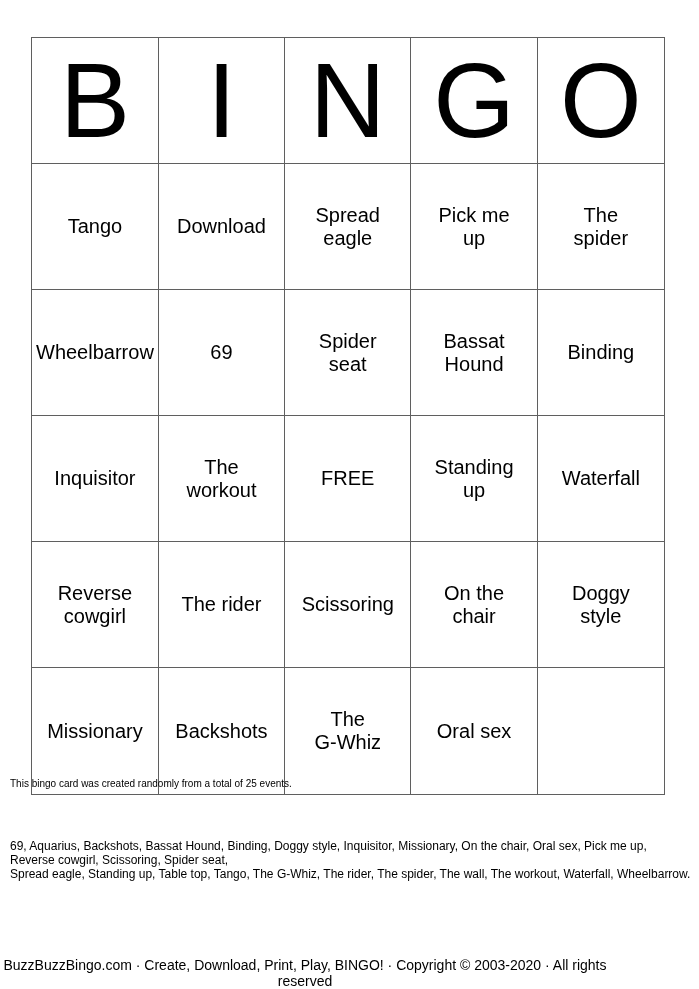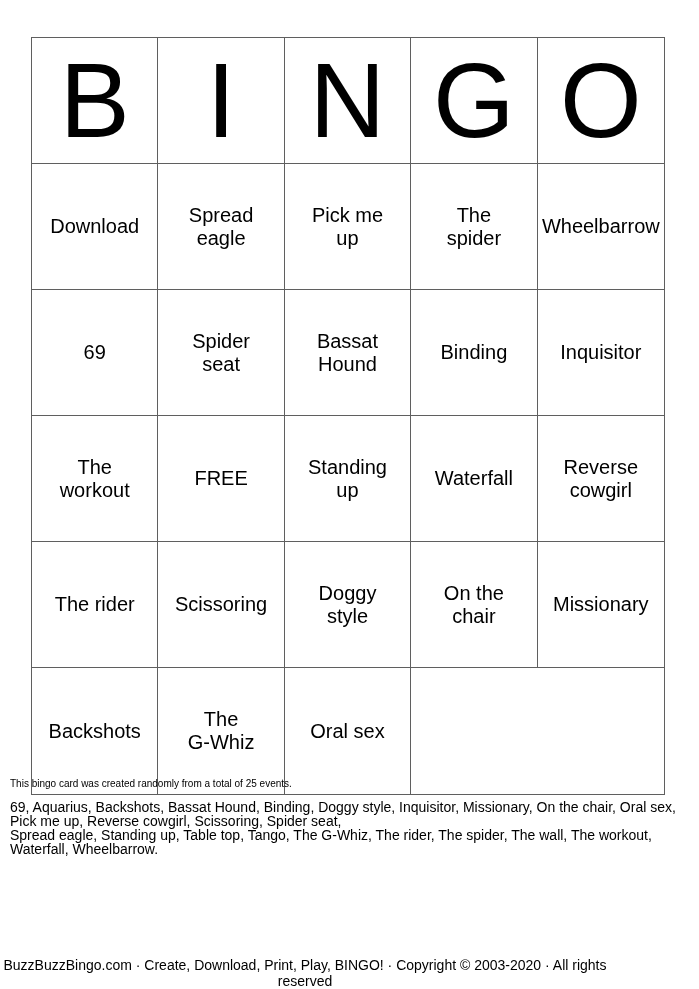--- a/index.html
+++ b/index.html
@@ -95,6 +95,7 @@
     <div class="cell head">G</div>
     <div class="cell head">O</div>
 
+    <div class="cell">Tango</div>
     <div class="cell">Download</div>
     <div class="cell">Spread
 eagle</div>

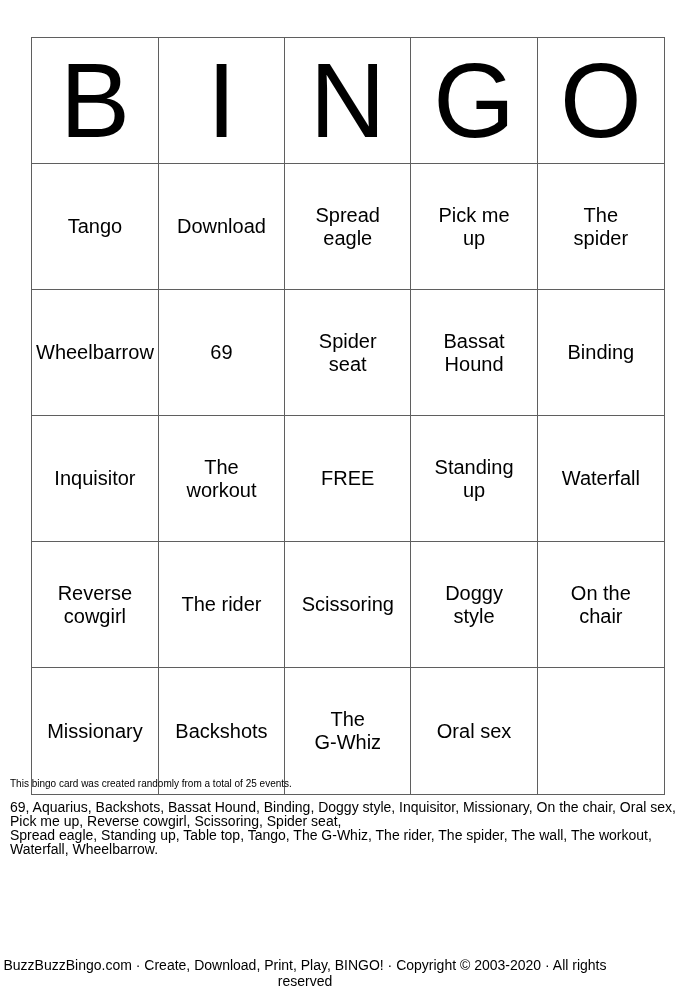--- a/index.html
+++ b/index.html
@@ -124,11 +124,11 @@
 cowgirl</div>
     <div class="cell">The rider</div>
     <div class="cell">Scissoring</div>
+    <div class="cell">On the
+chair</div>
+
     <div class="cell">Doggy
 style</div>
-
-    <div class="cell">On the
-chair</div>
     <div class="cell">Missionary</div>
     <div class="cell">Backshots</div>
     <div class="cell">The

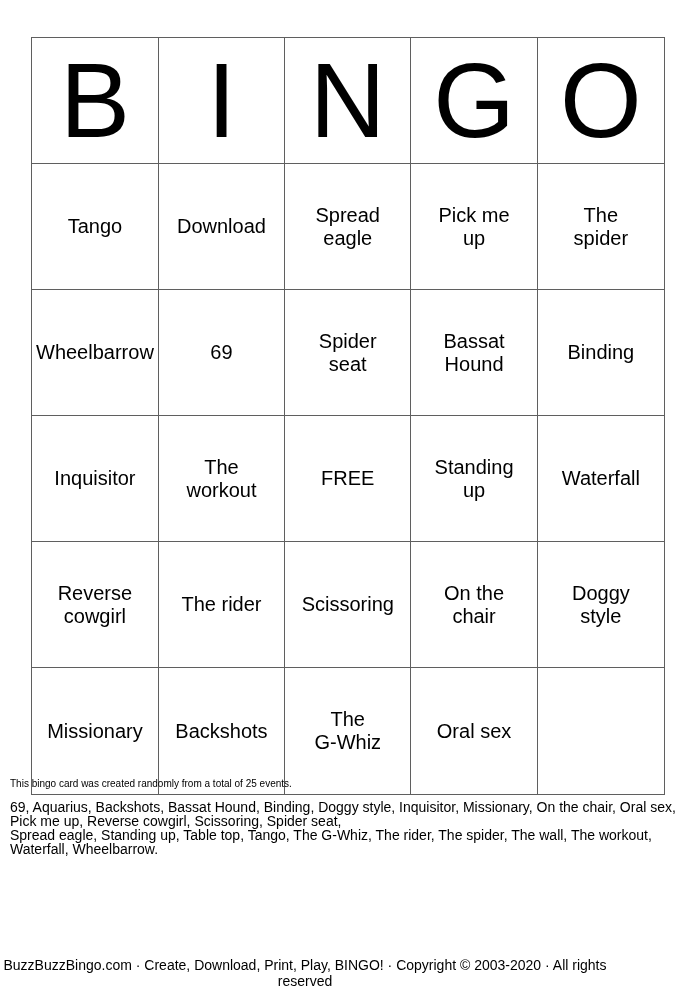--- a/index.html
+++ b/index.html
@@ -65,9 +65,9 @@
   .events {
     position: absolute;
     left: 10px;
-    top: 800px;
+    top: 839px;
     width: 682px;
-    font-size: 14px;
+    font-size: 12px;
     line-height: 14px;
     white-space: pre-line;
     color: #000000;

